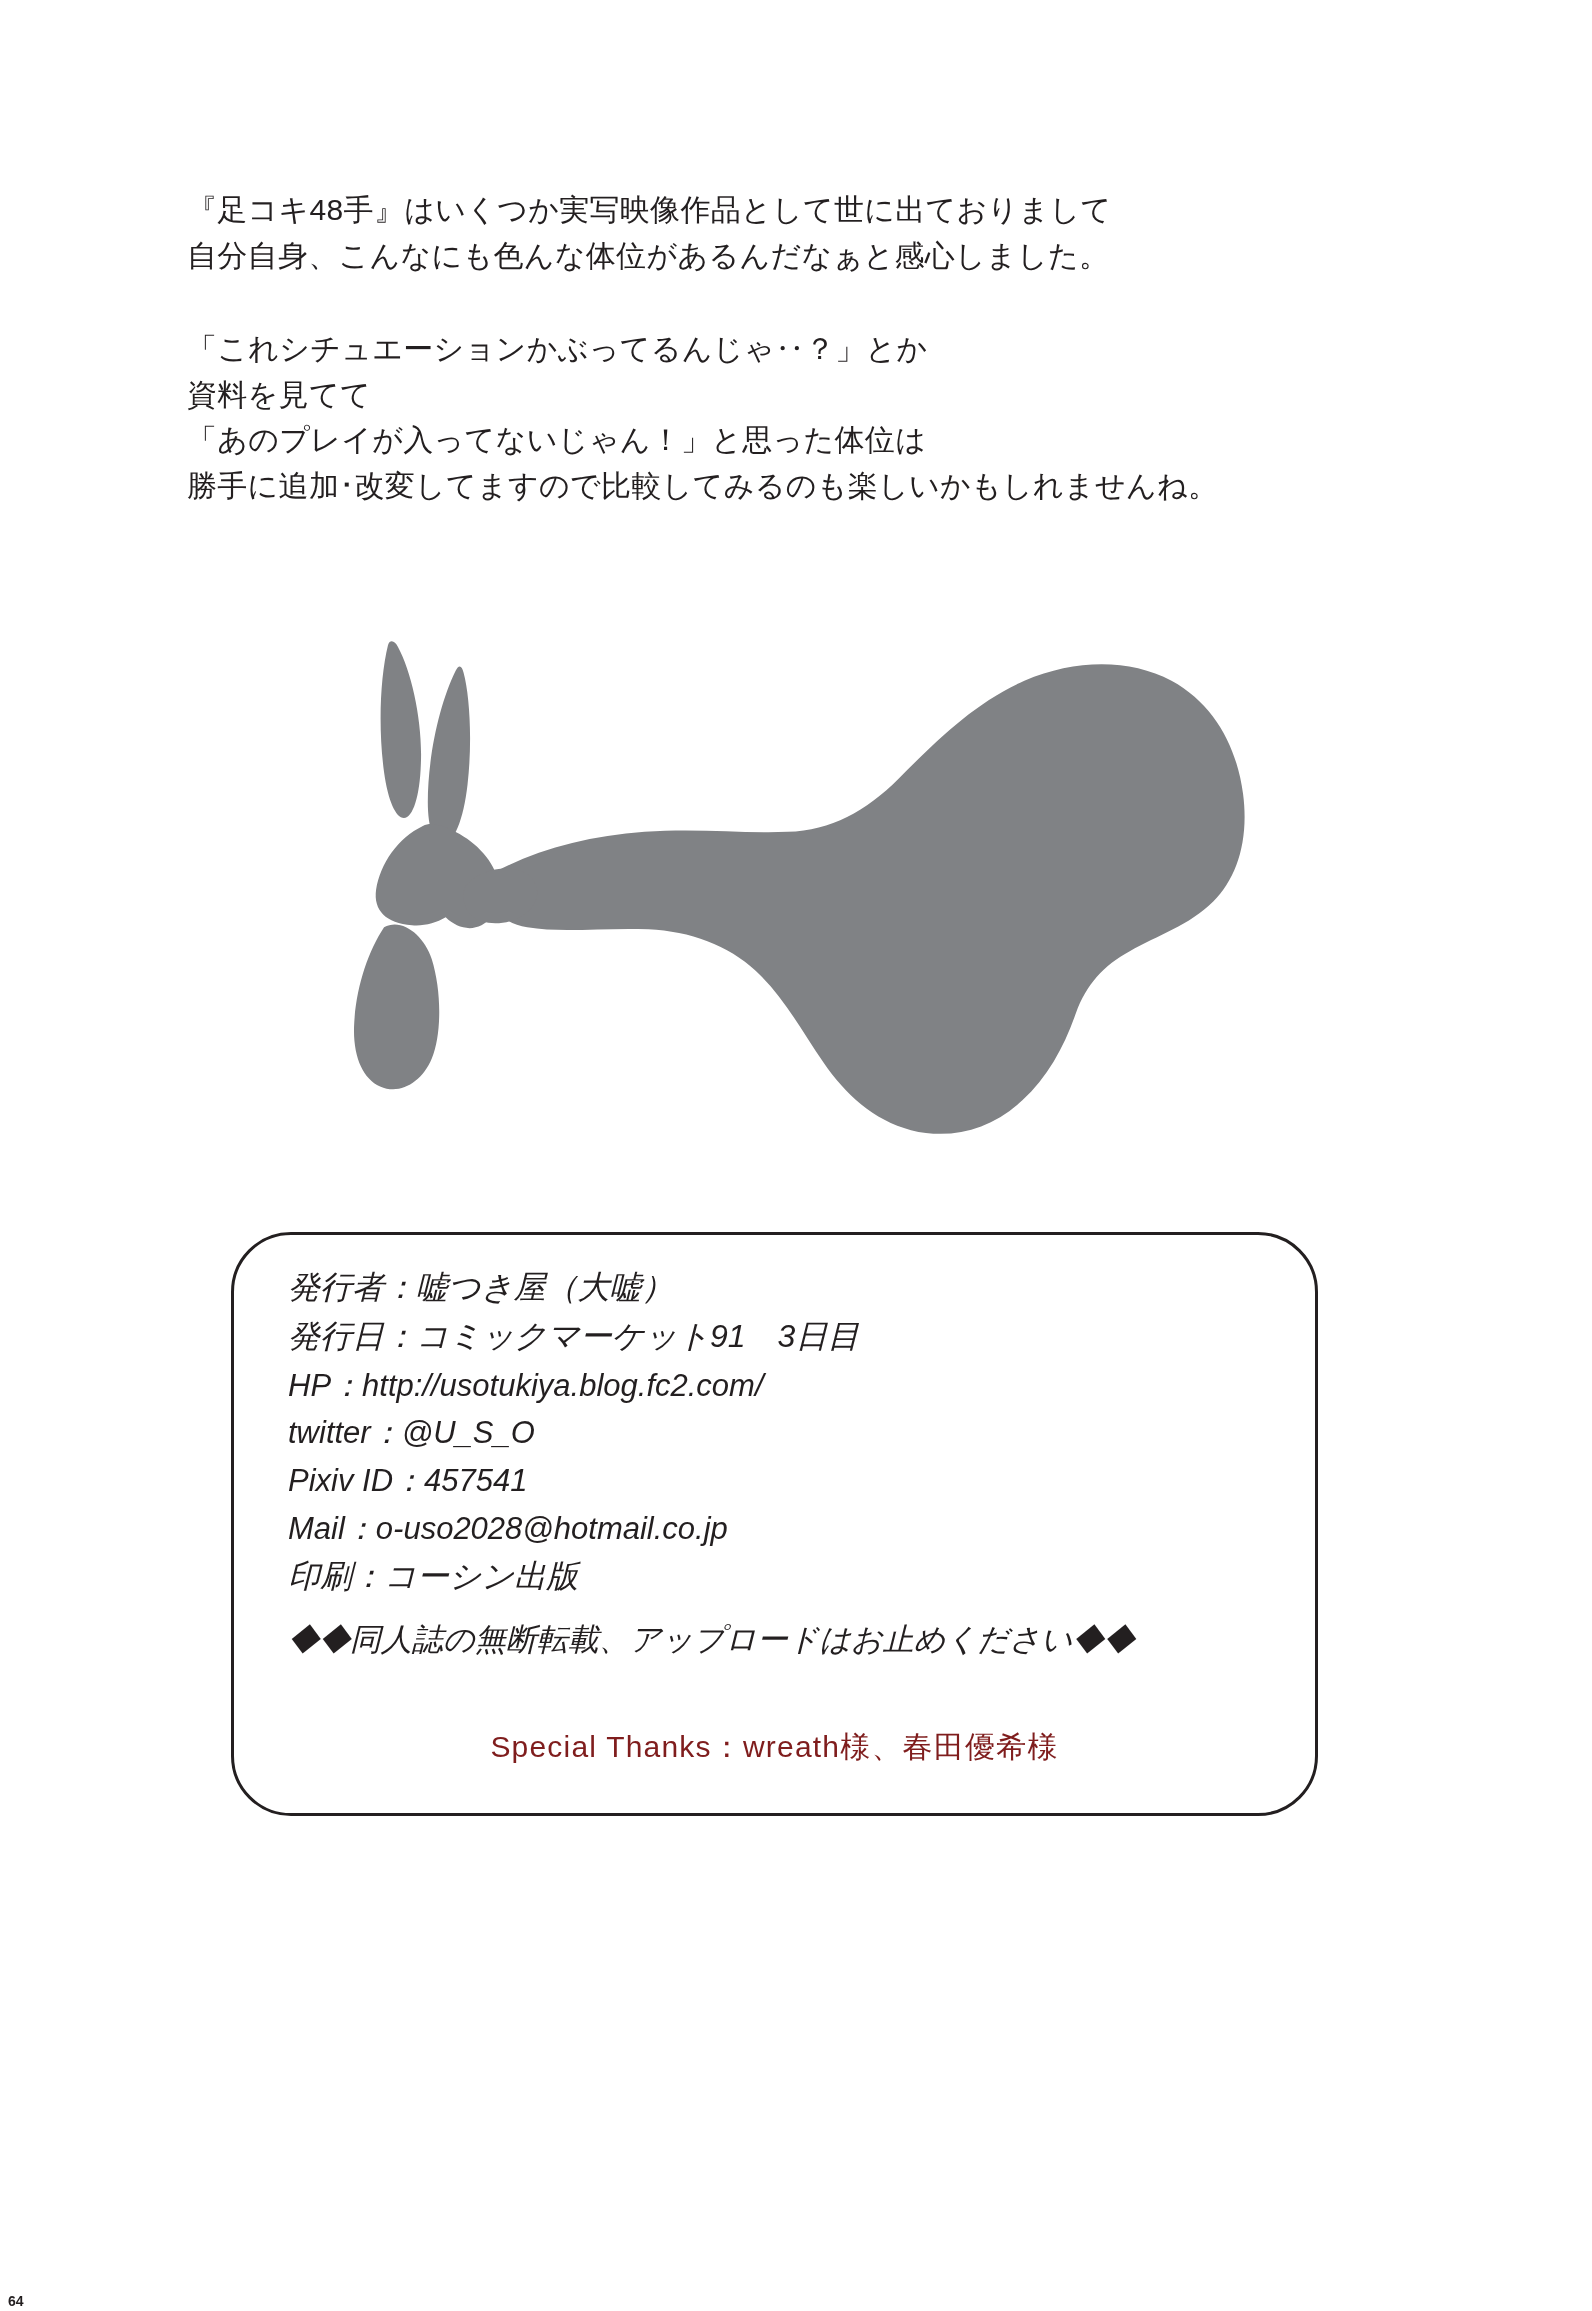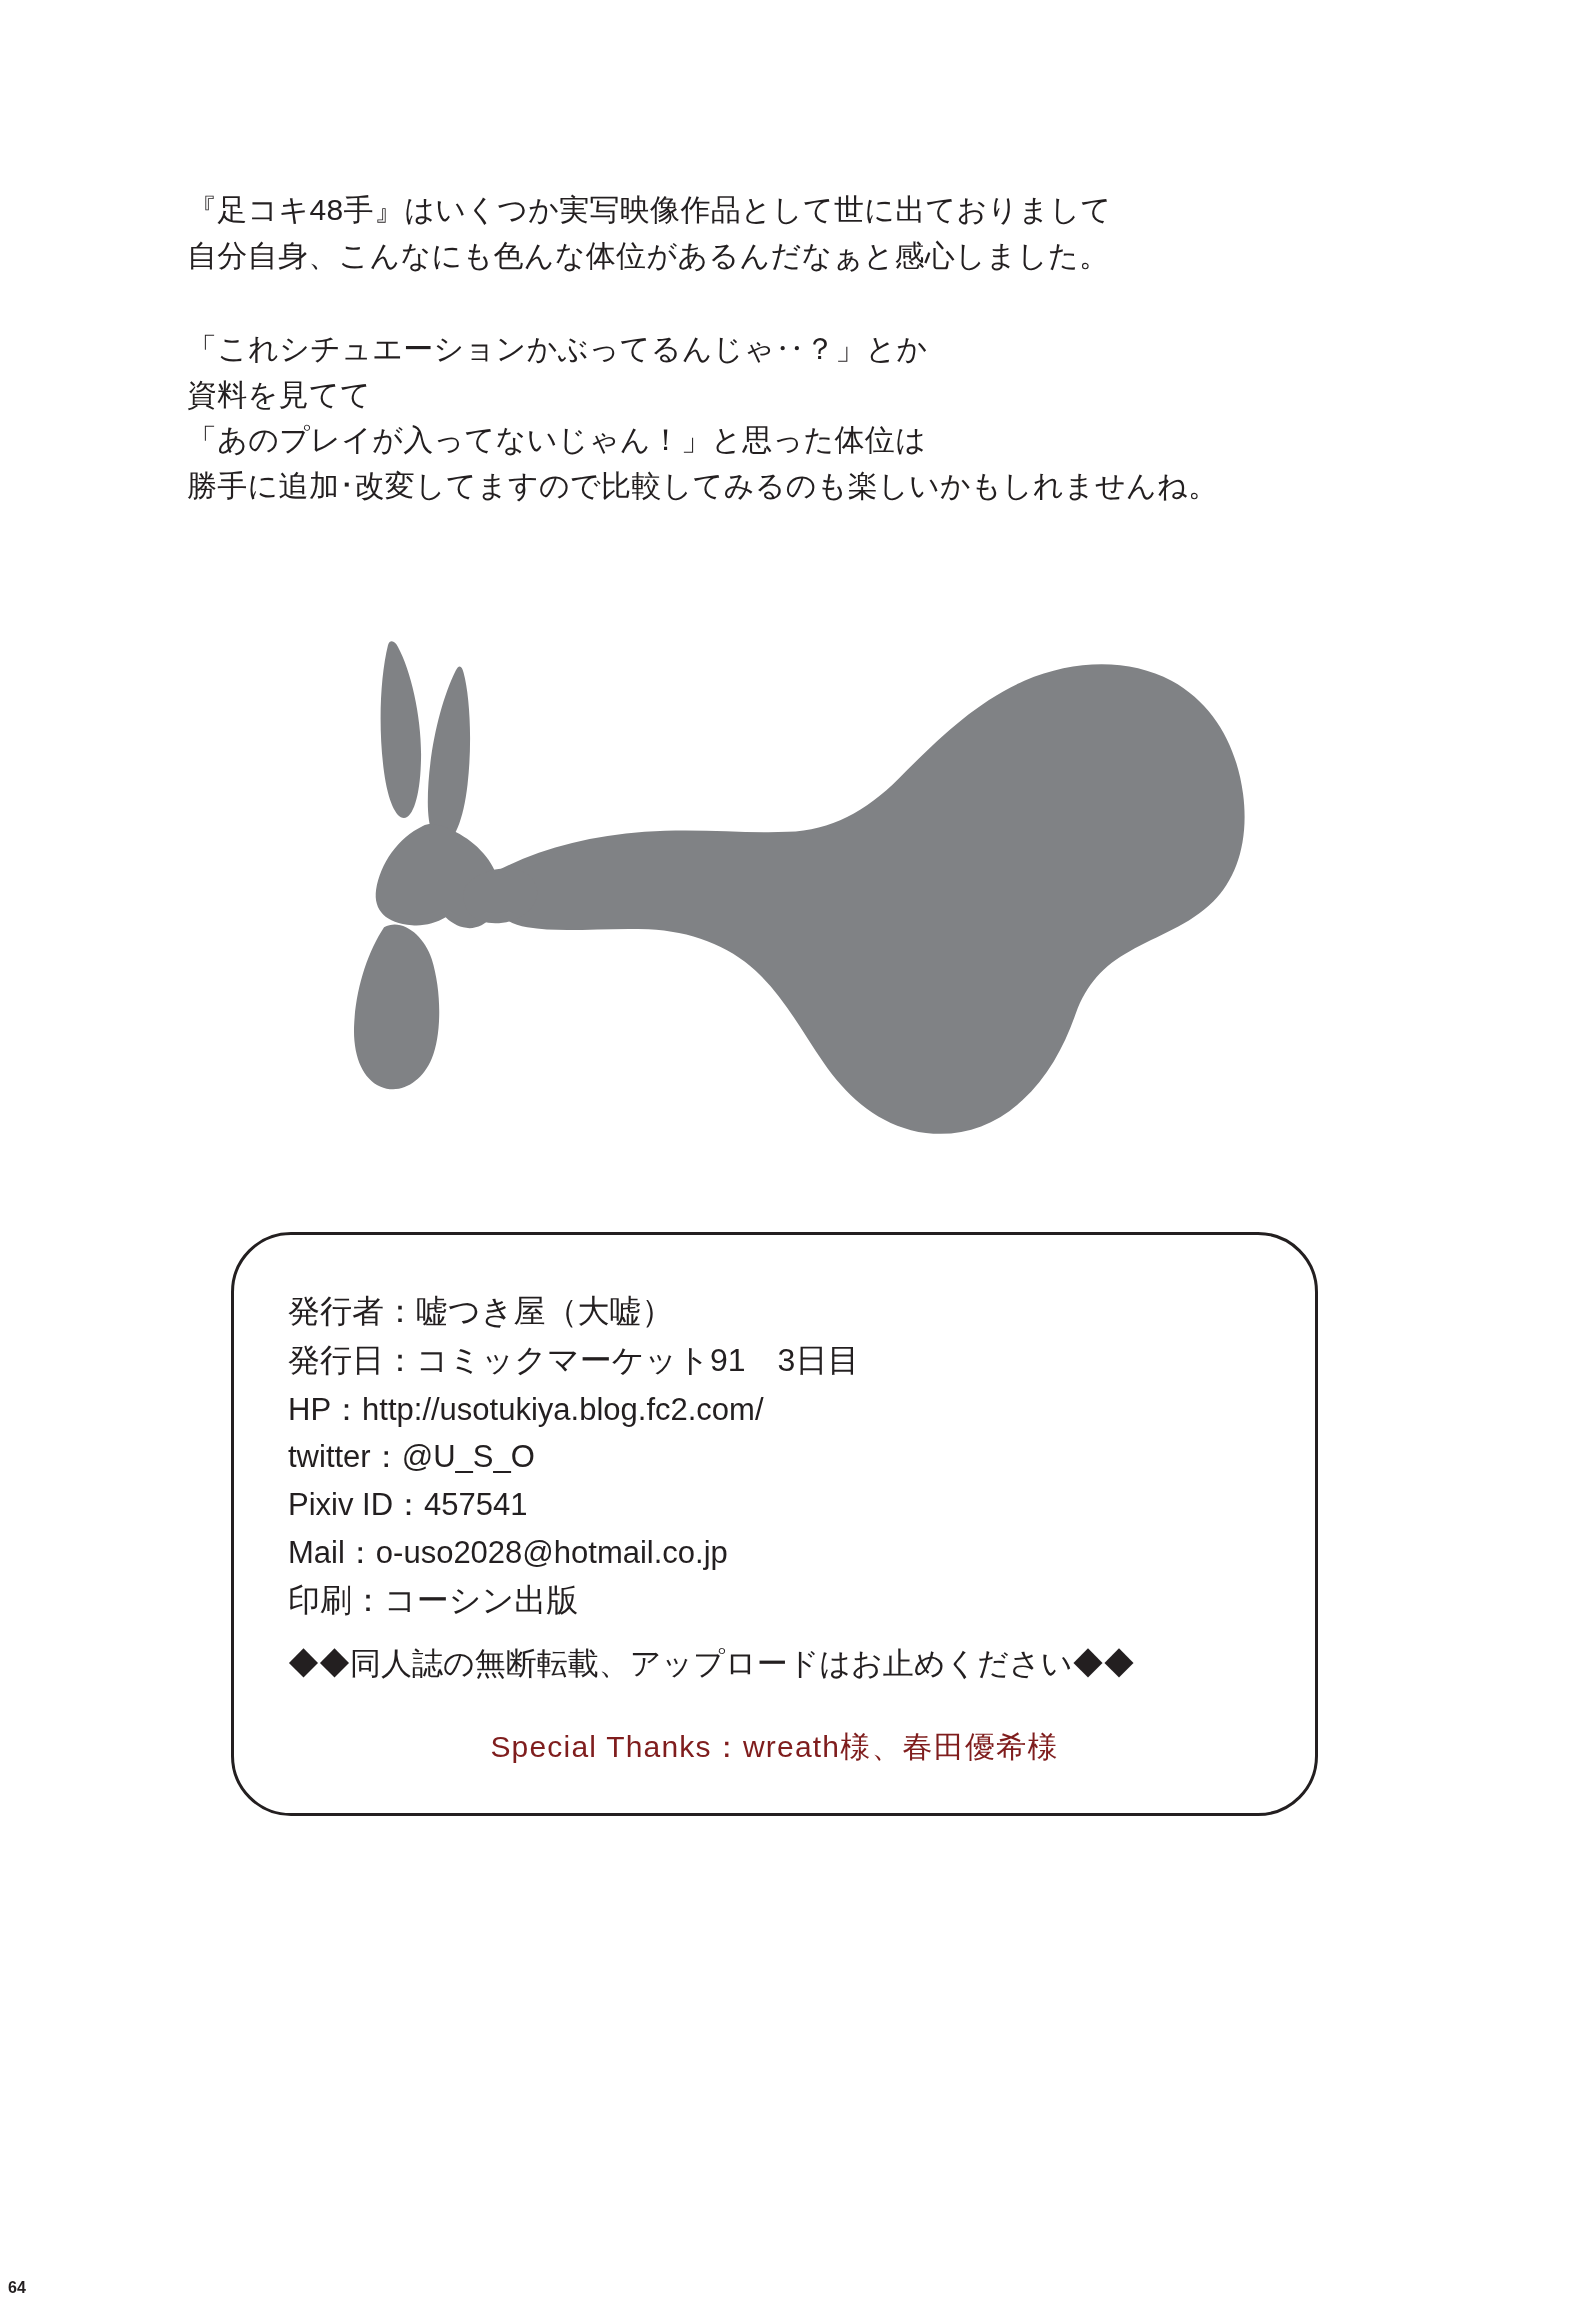--- a/index.html
+++ b/index.html
@@ -67,7 +67,8 @@
     box-sizing: border-box;
   }
   .colophon-inner {
-    padding: 52px 54px 0 54px;
+    padding: 28px 54px 0 54px;
+    font-style: italic;
   }
   .col-line {
     font-size: 31px;

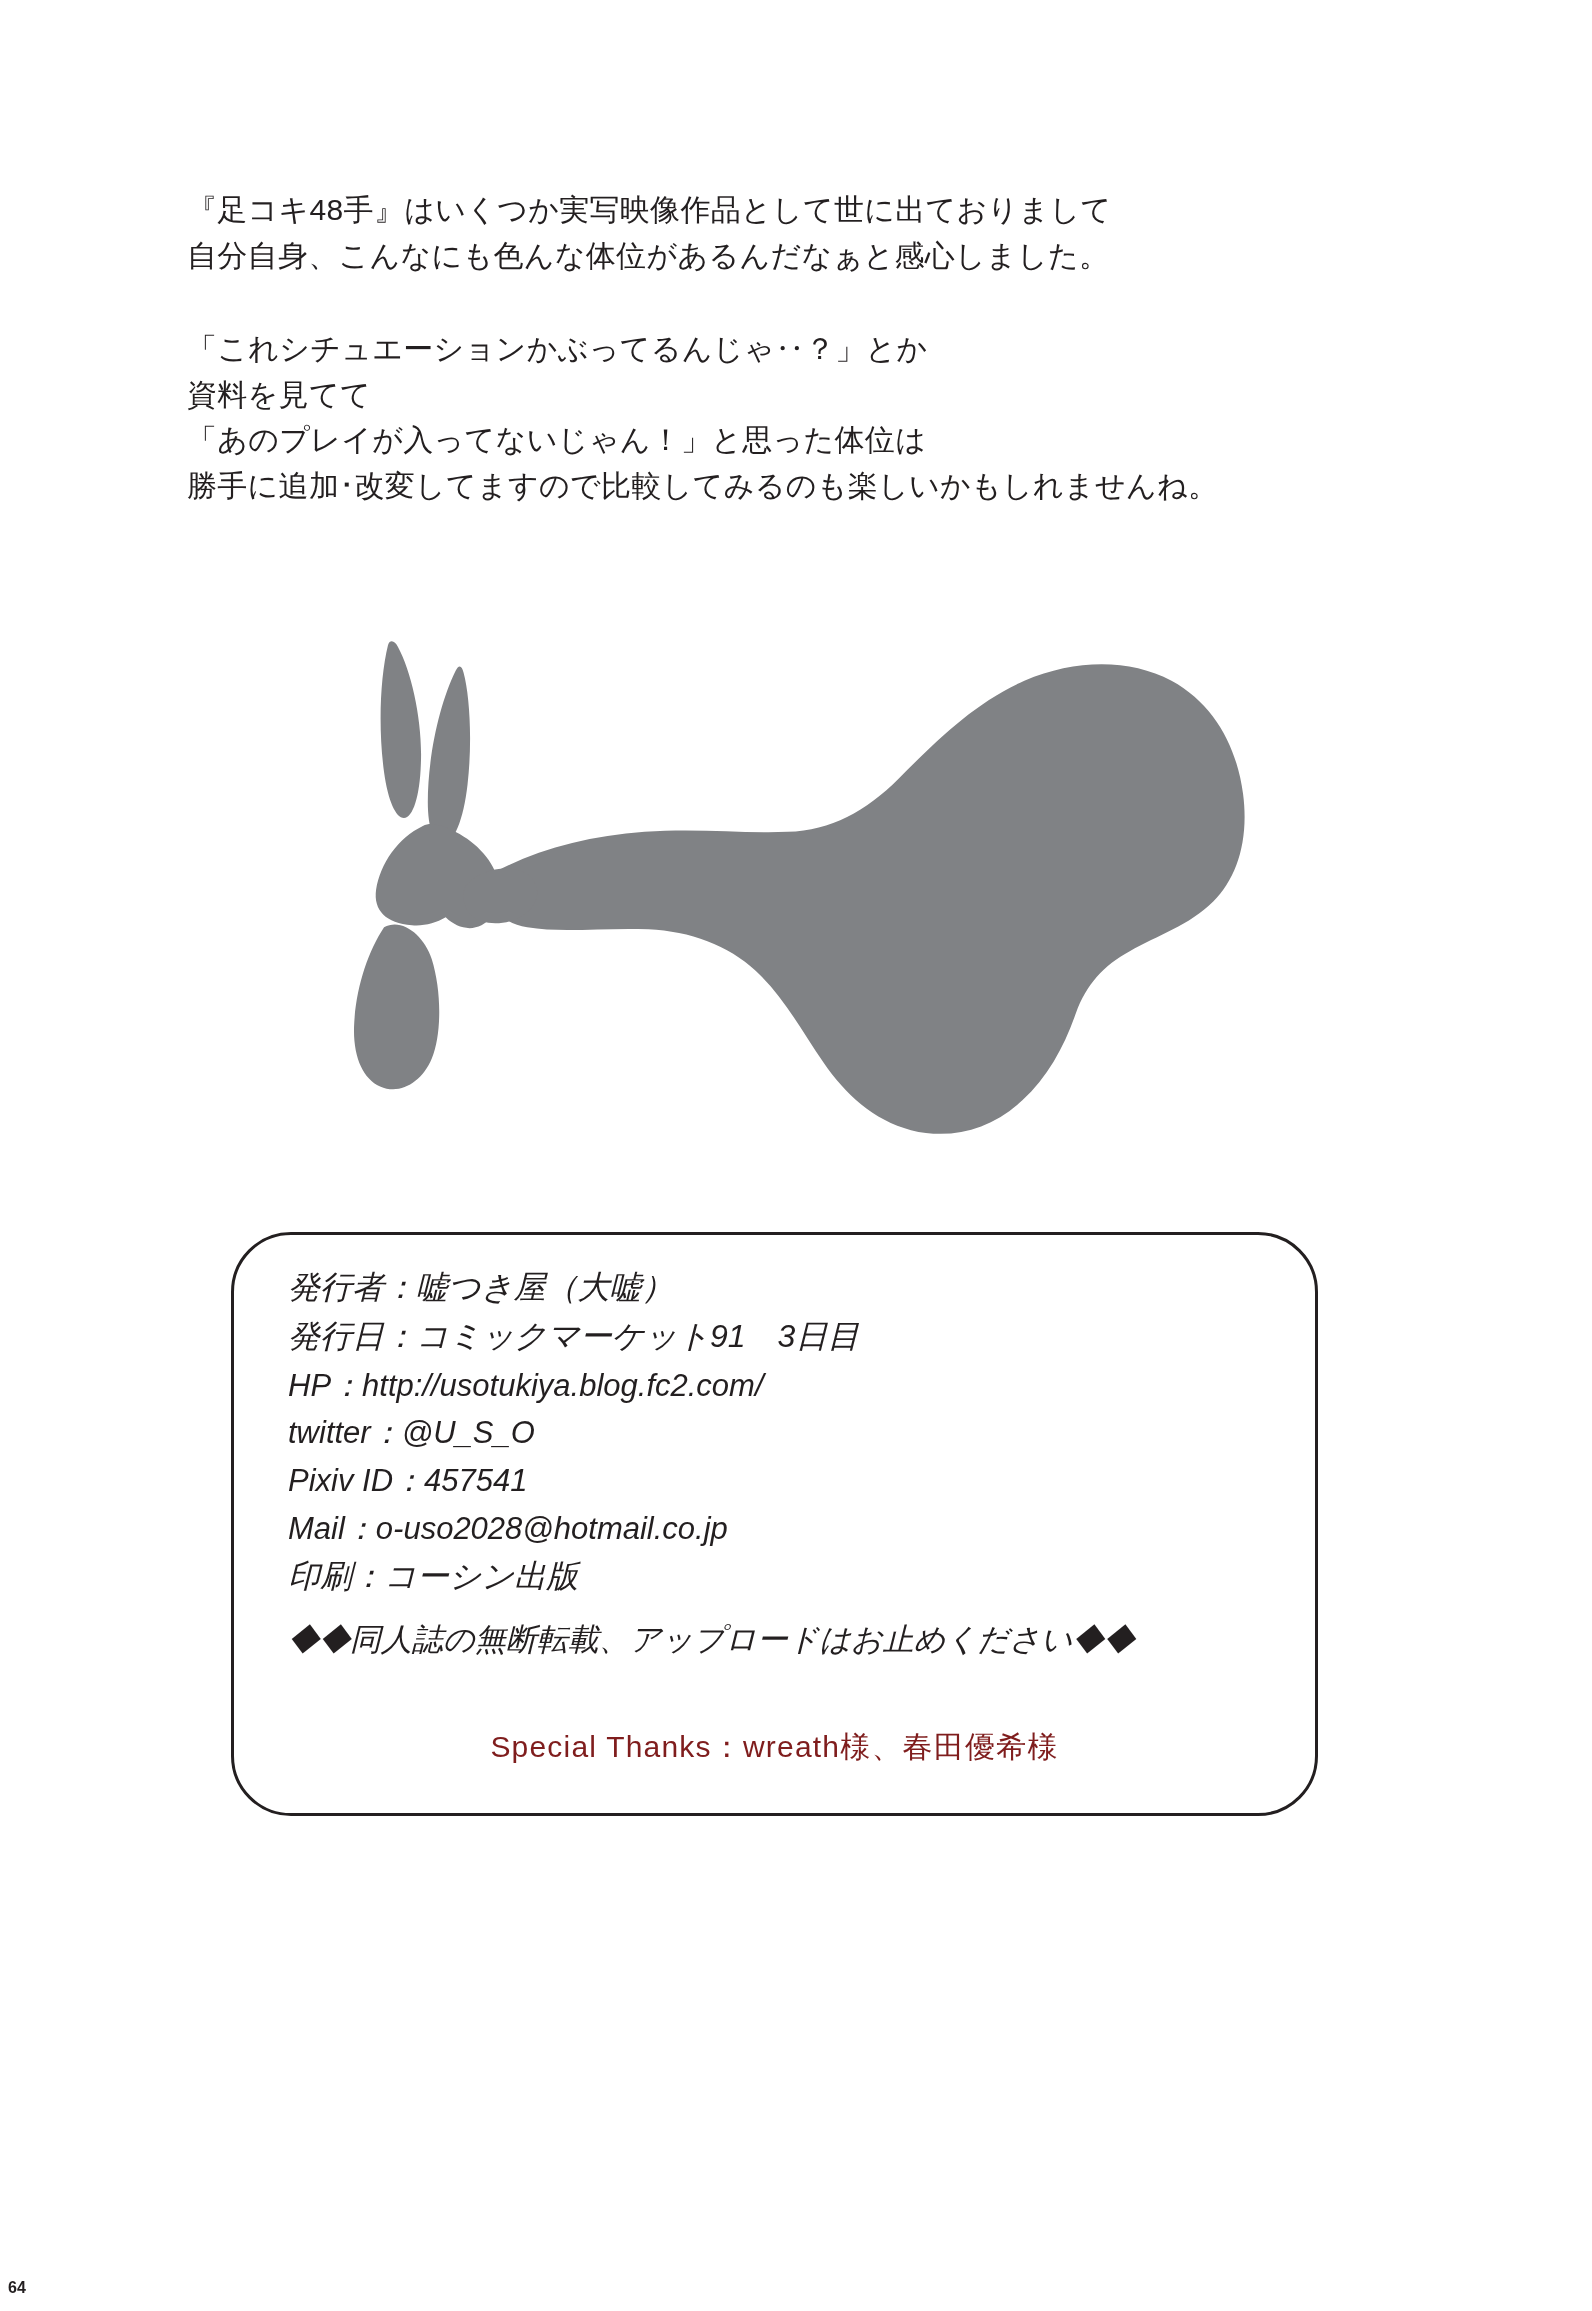--- a/index.html
+++ b/index.html
@@ -99,8 +99,8 @@
   .page-number {
     position: absolute;
     left: 8px;
-    bottom: 14px;
-    font-size: 16px;
+    bottom: 2px;
+    font-size: 14px;
     font-weight: bold;
     color: #231f20;
   }

